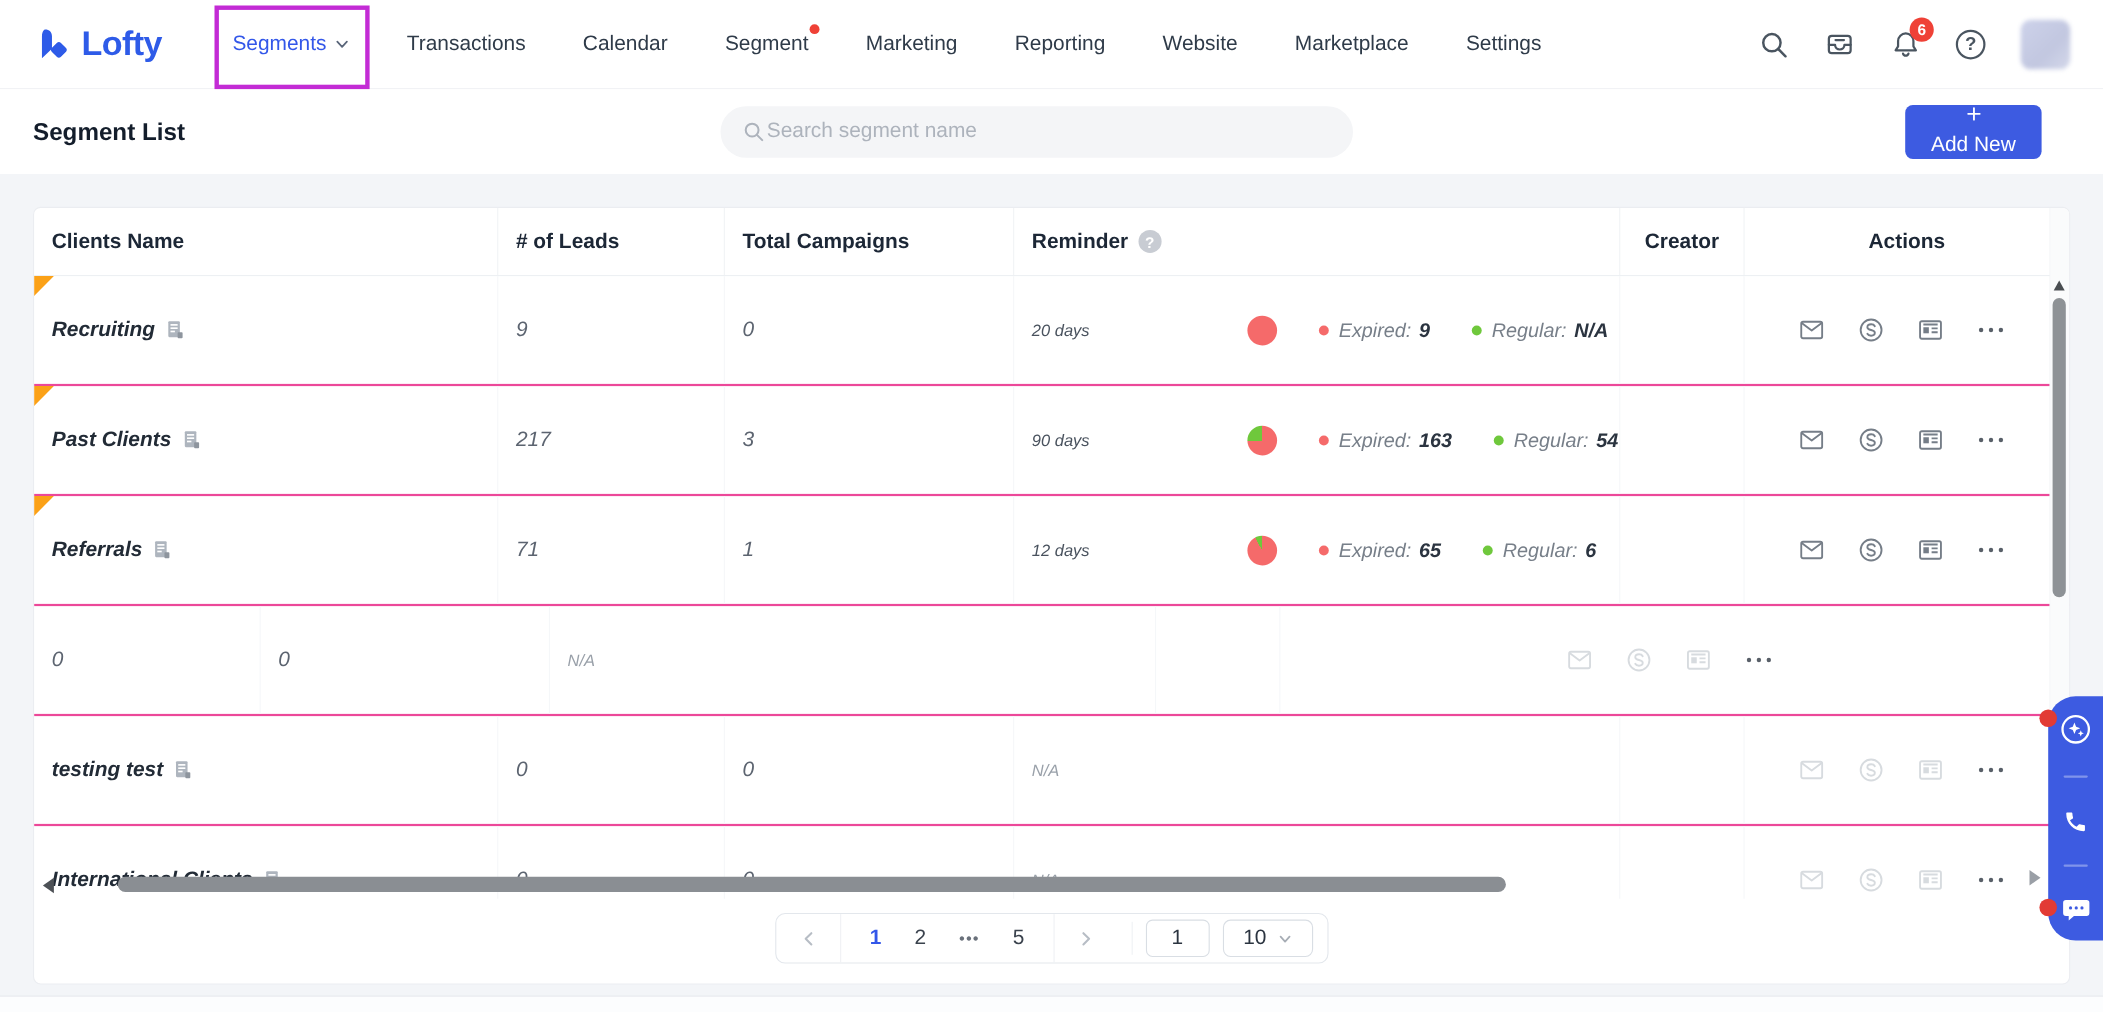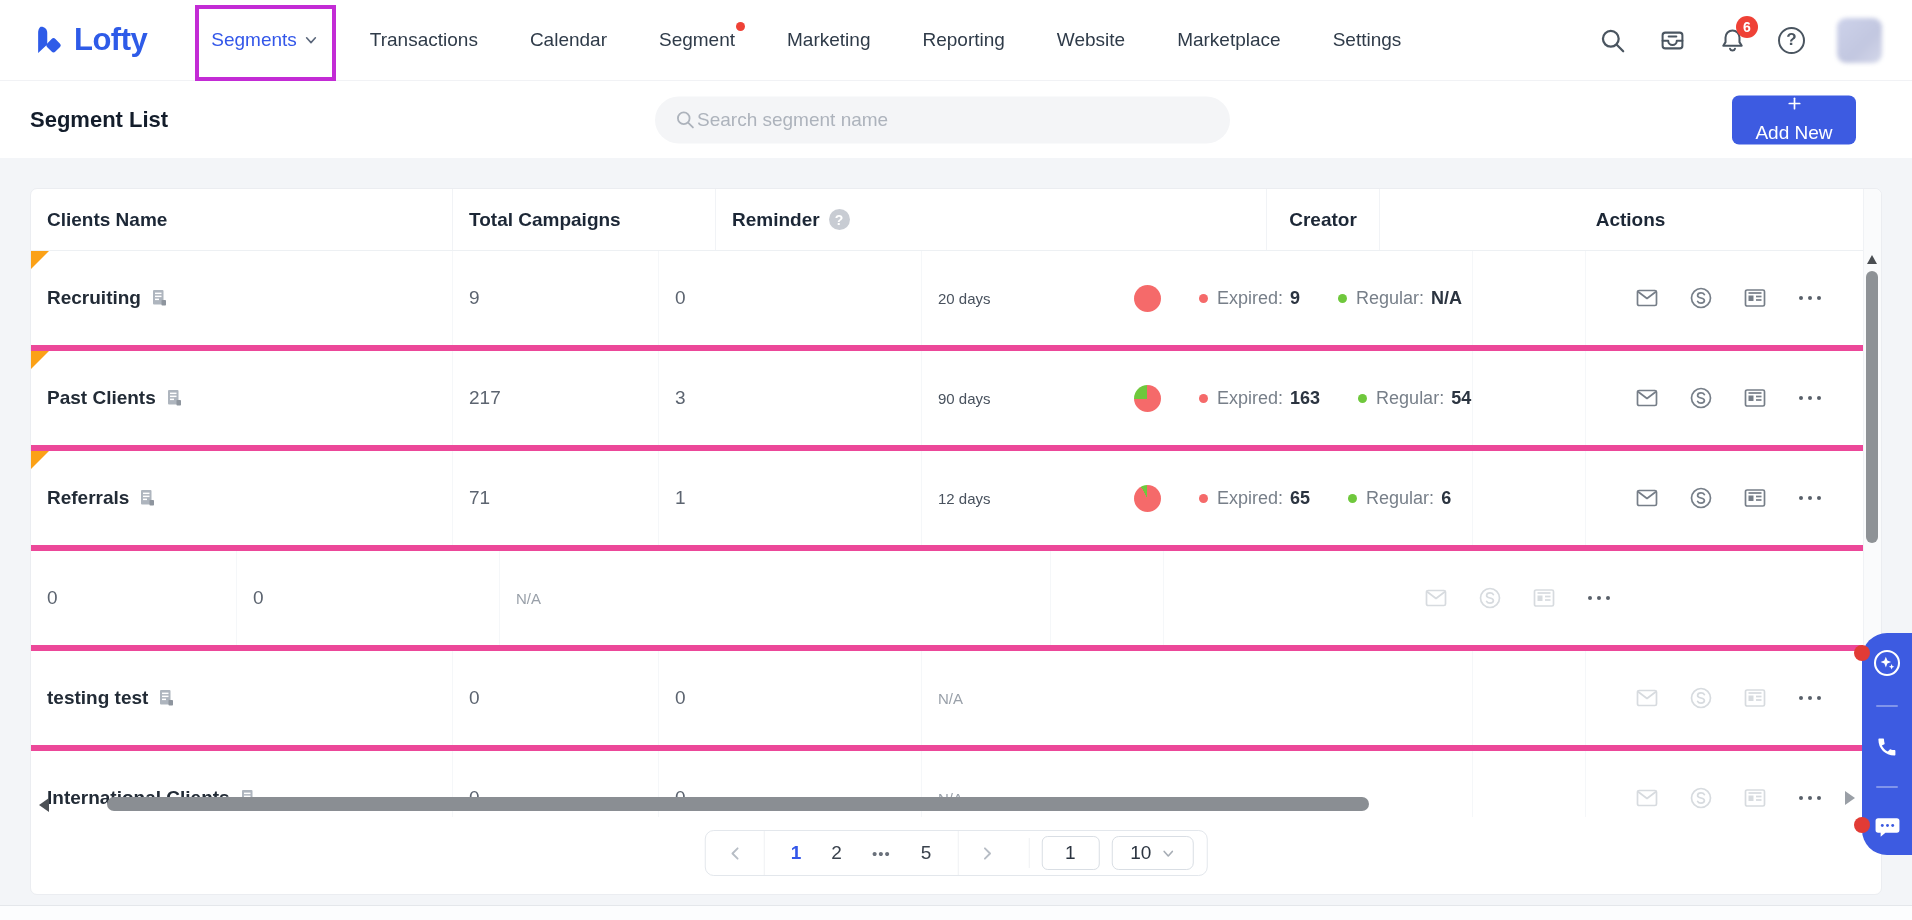--- a/index.html
+++ b/index.html
@@ -243,6 +243,9 @@
         <div class="hcell c0">
           <span>Clients Name</span>
         </div>
+        <div class="hcell c1">
+          <span># of Leads</span>
+        </div>
         <div class="hcell c2">
           <span>Total Campaigns</span>
         </div>

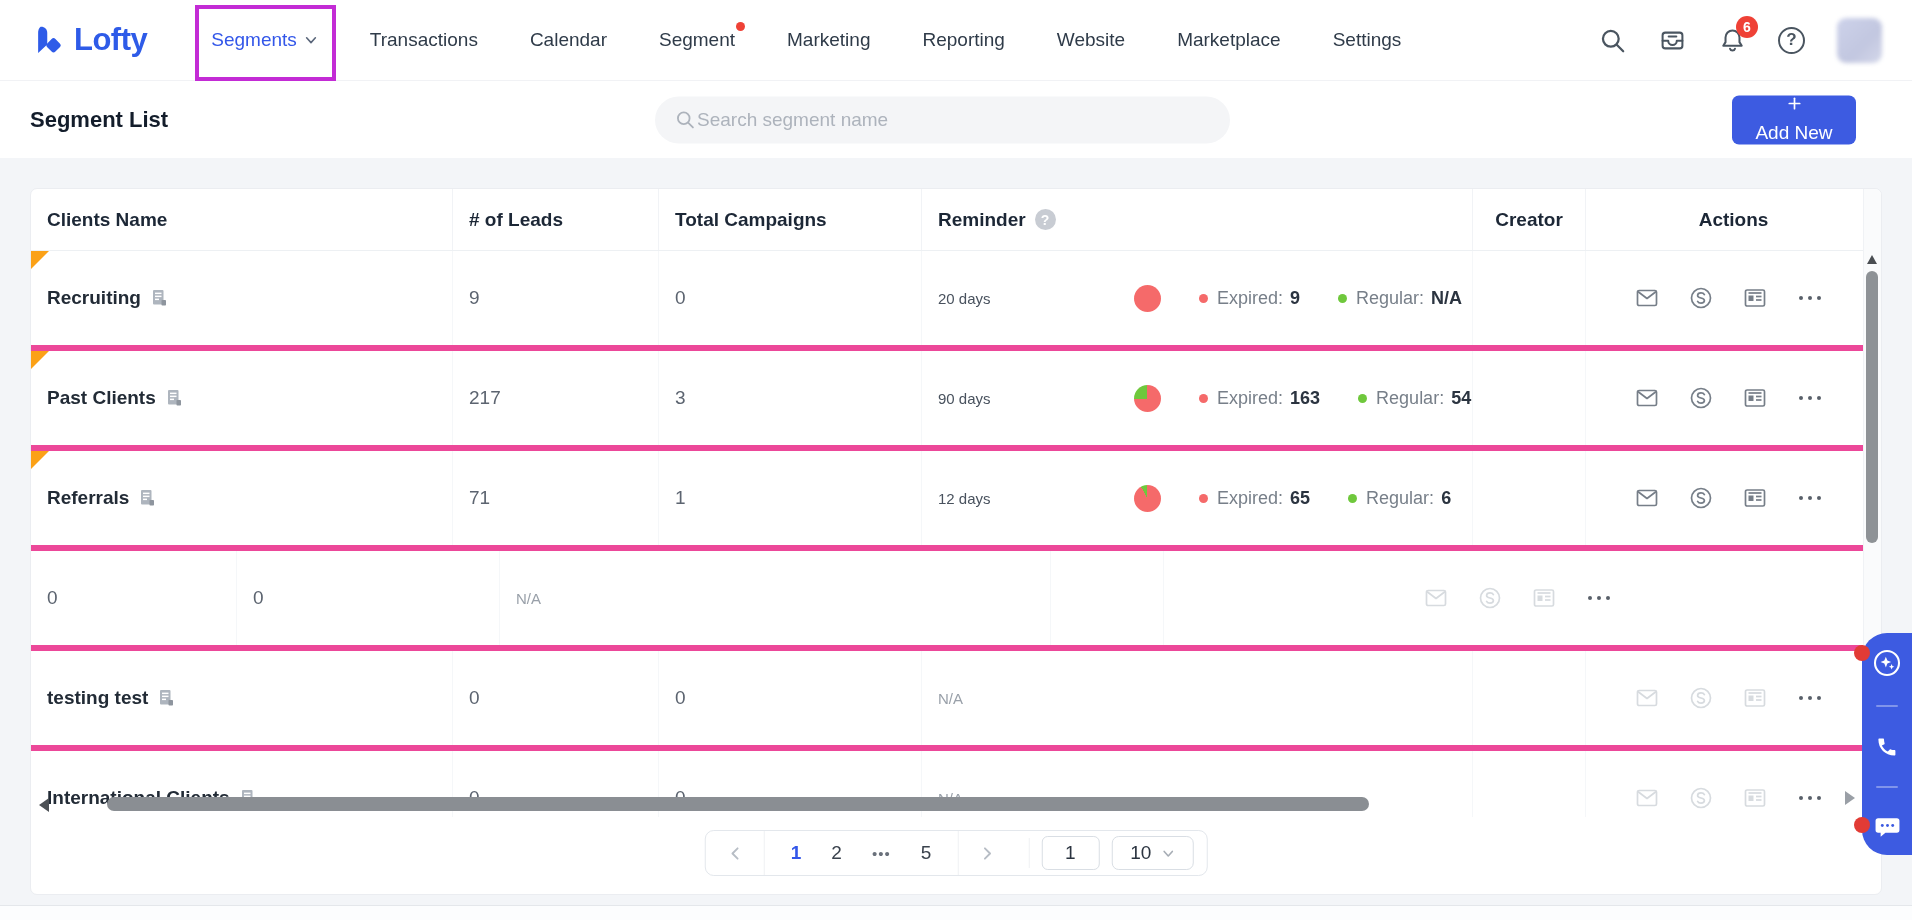--- a/index.html
+++ b/index.html
@@ -71,7 +71,7 @@
     font-size:14px; font-weight:700; display:flex; align-items:center; justify-content:center;
     cursor:pointer; }
   .tbody { position:relative; height:566px; overflow:hidden; }
-  .trow { position:relative; display:flex; height:100px; border-bottom:6px solid #ec4899; }
+  .trow { position:relative; display:flex; height:100px; border-bottom:2px solid #ec4899;font-style:italic; }
   .cell { display:flex; align-items:center; padding-left:16px; border-right:1px solid #F5F7F9;
     font-size:19px; color:#5C6470; }
   .cell.c5 { border-right:none; }

